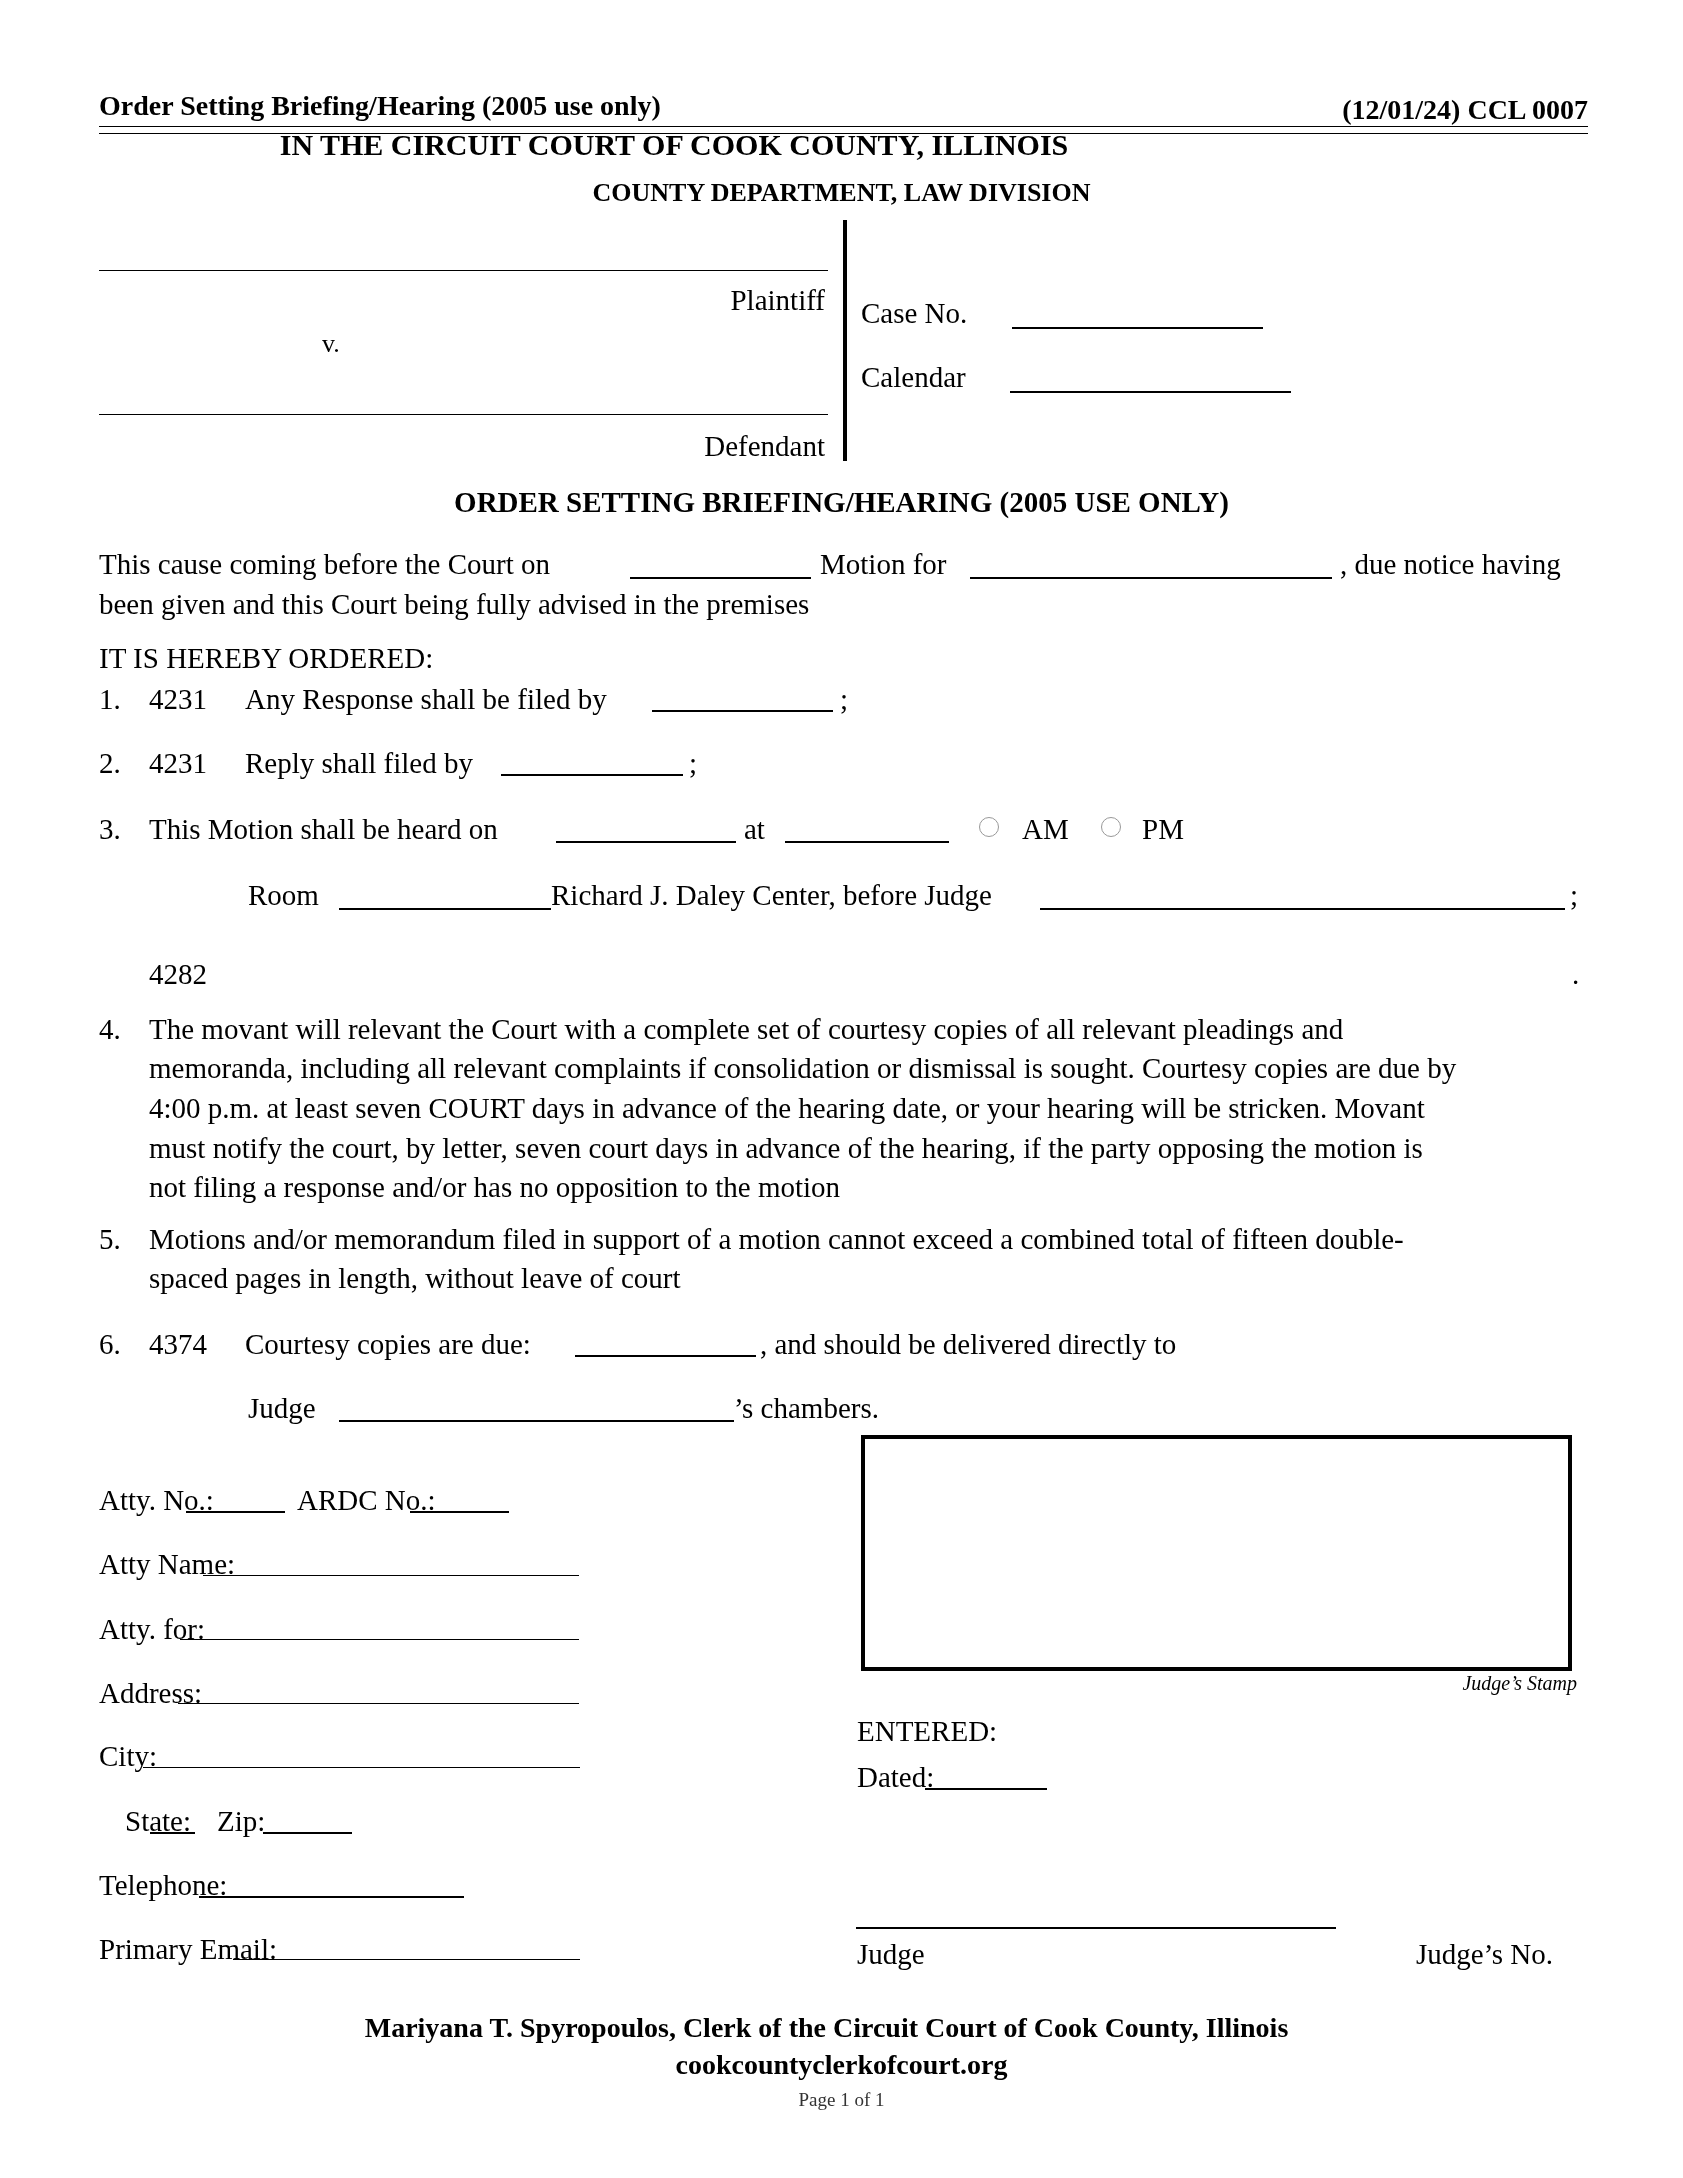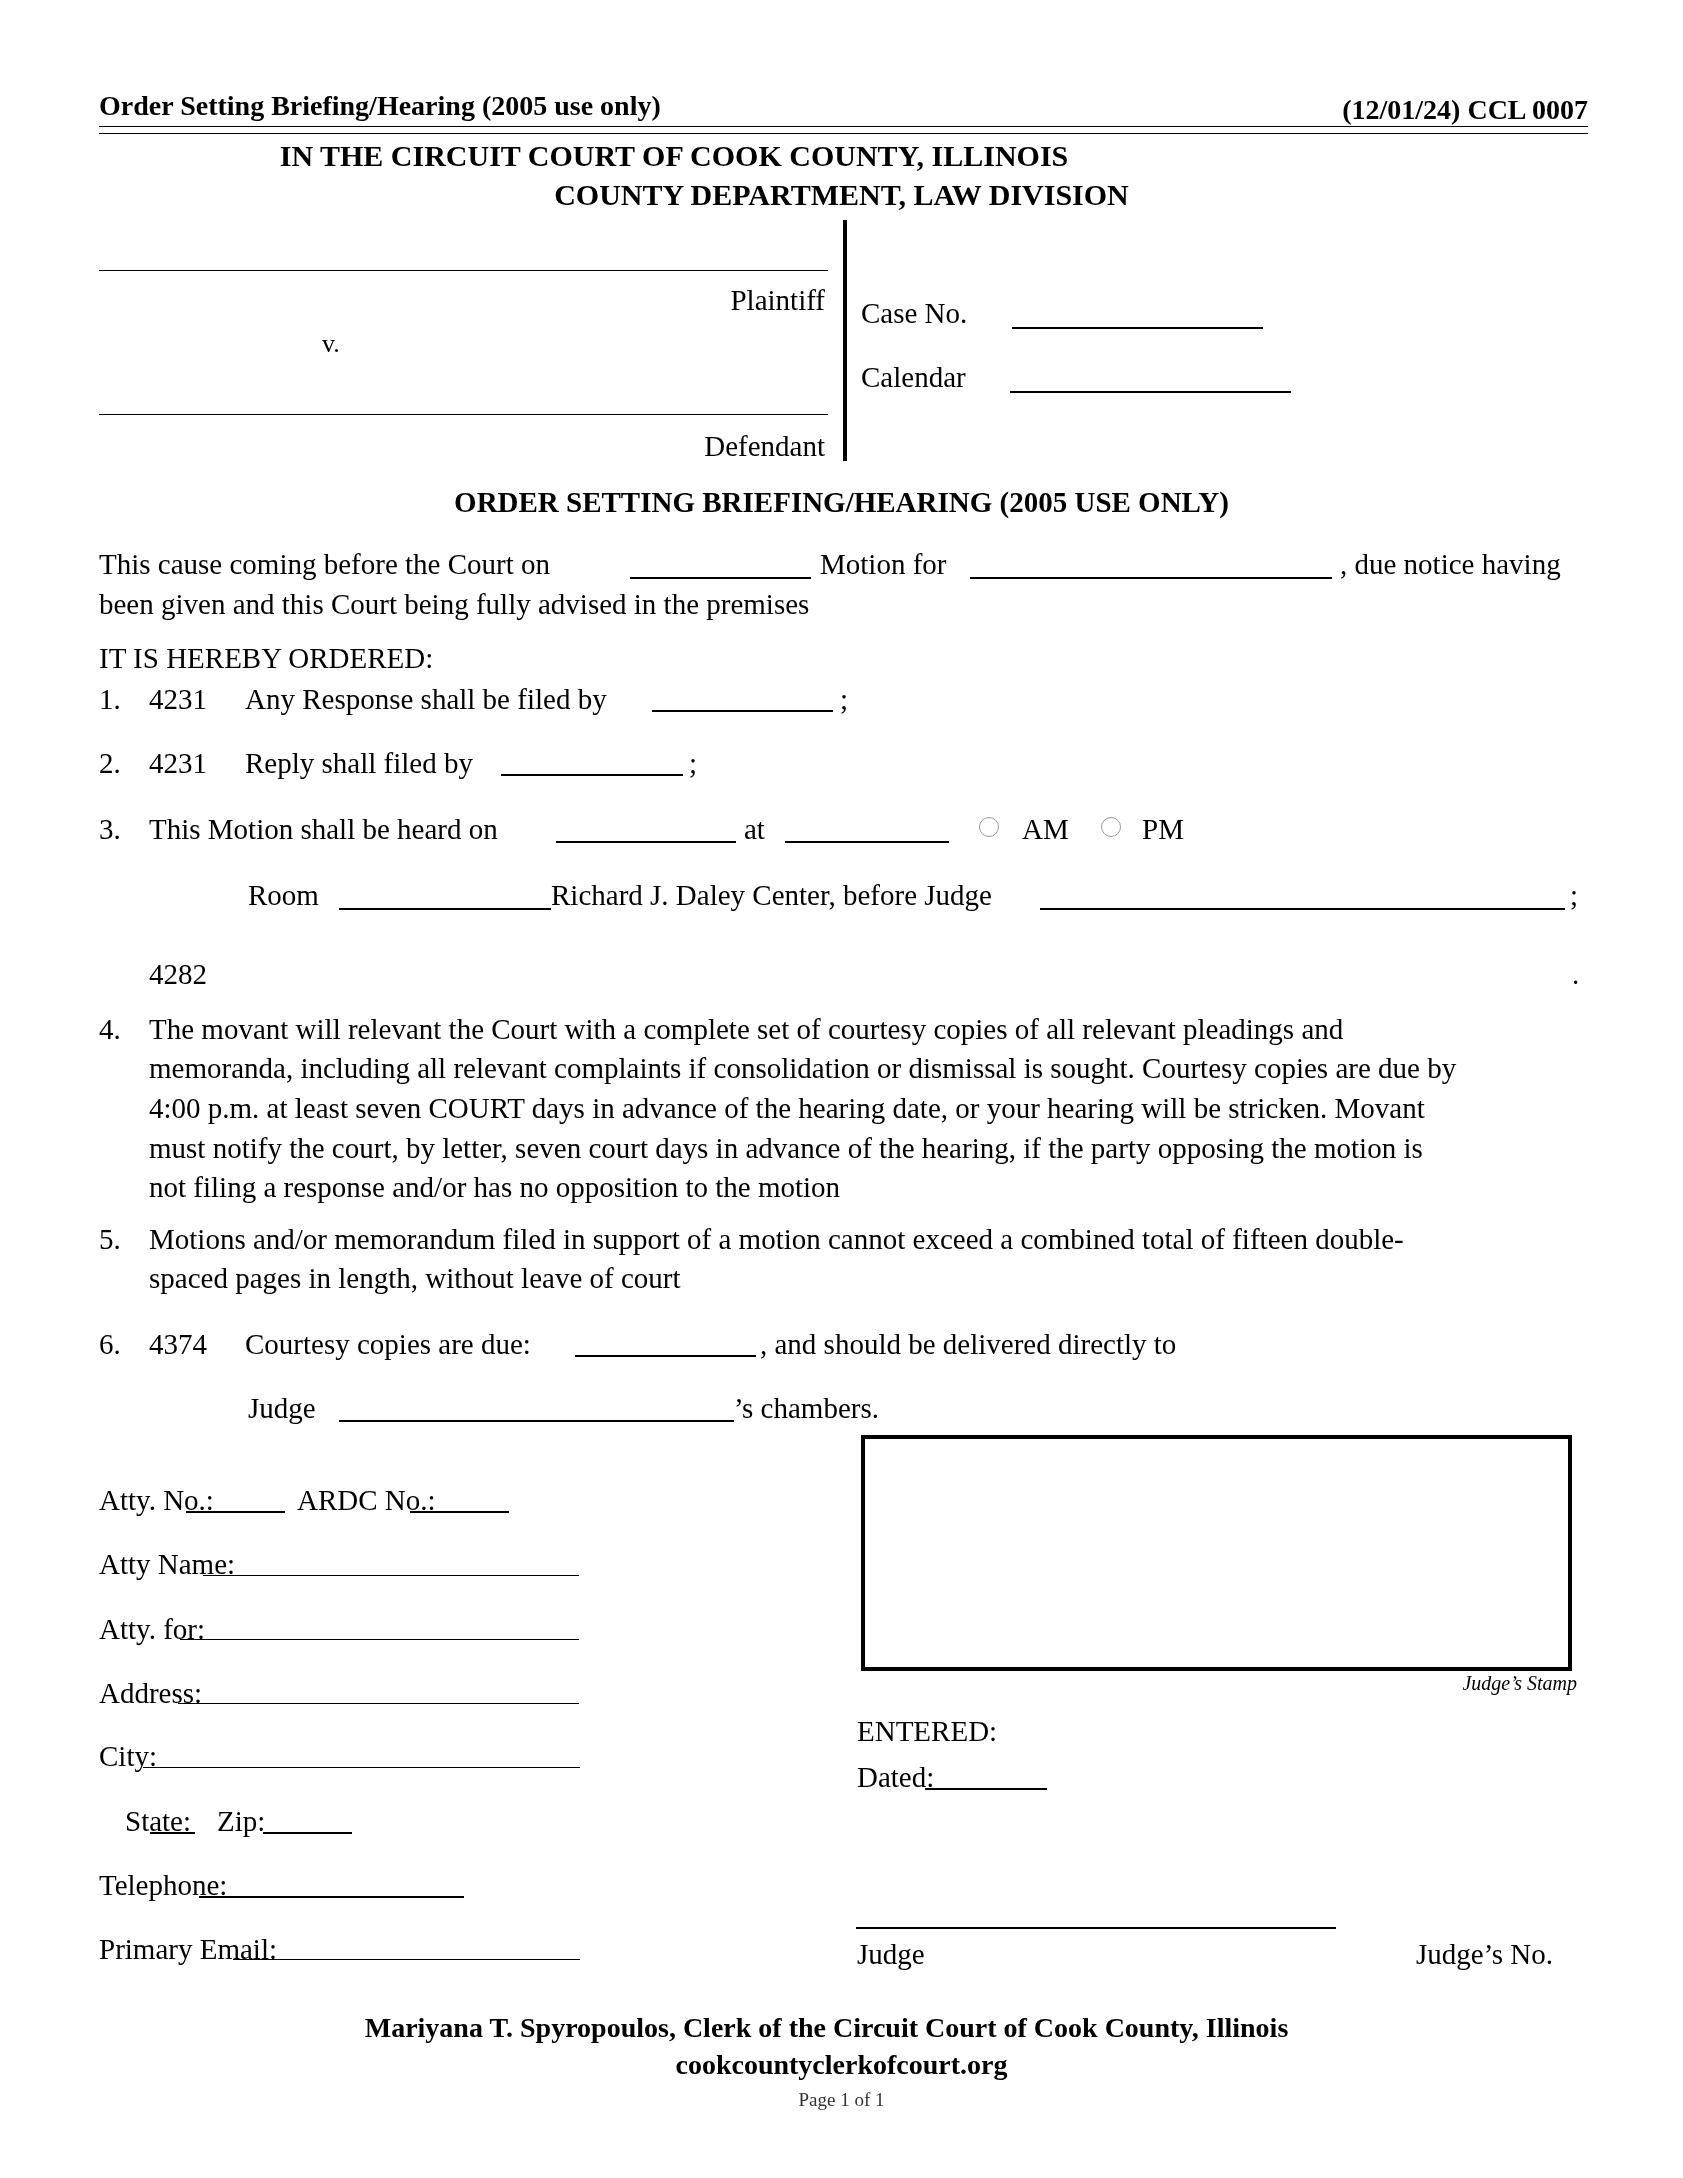--- a/index.html
+++ b/index.html
@@ -23,7 +23,7 @@
 <div class="line" style="left:99px; width:1489px; top:126px; border-top-width:1.5px;"></div>
 <div class="line" style="left:99px; width:1489px; top:133px; border-top-width:1.5px;"></div>
 
-<div class="abs bold" style="left:0; width:1348px; text-align:center; top:139px; font-size:30px;">IN THE CIRCUIT COURT OF COOK COUNTY, ILLINOIS</div>
+<div class="abs bold" style="left:0; width:1348px; text-align:center; top:128px; font-size:30px;">IN THE CIRCUIT COURT OF COOK COUNTY, ILLINOIS</div>
 <div class="abs bold" style="left:0; width:1683px; text-align:center; top:178px; font-size:30px;">COUNTY DEPARTMENT, LAW DIVISION</div>
 
 <div class="line thin" style="left:99px; width:729px; top:270px;"></div>

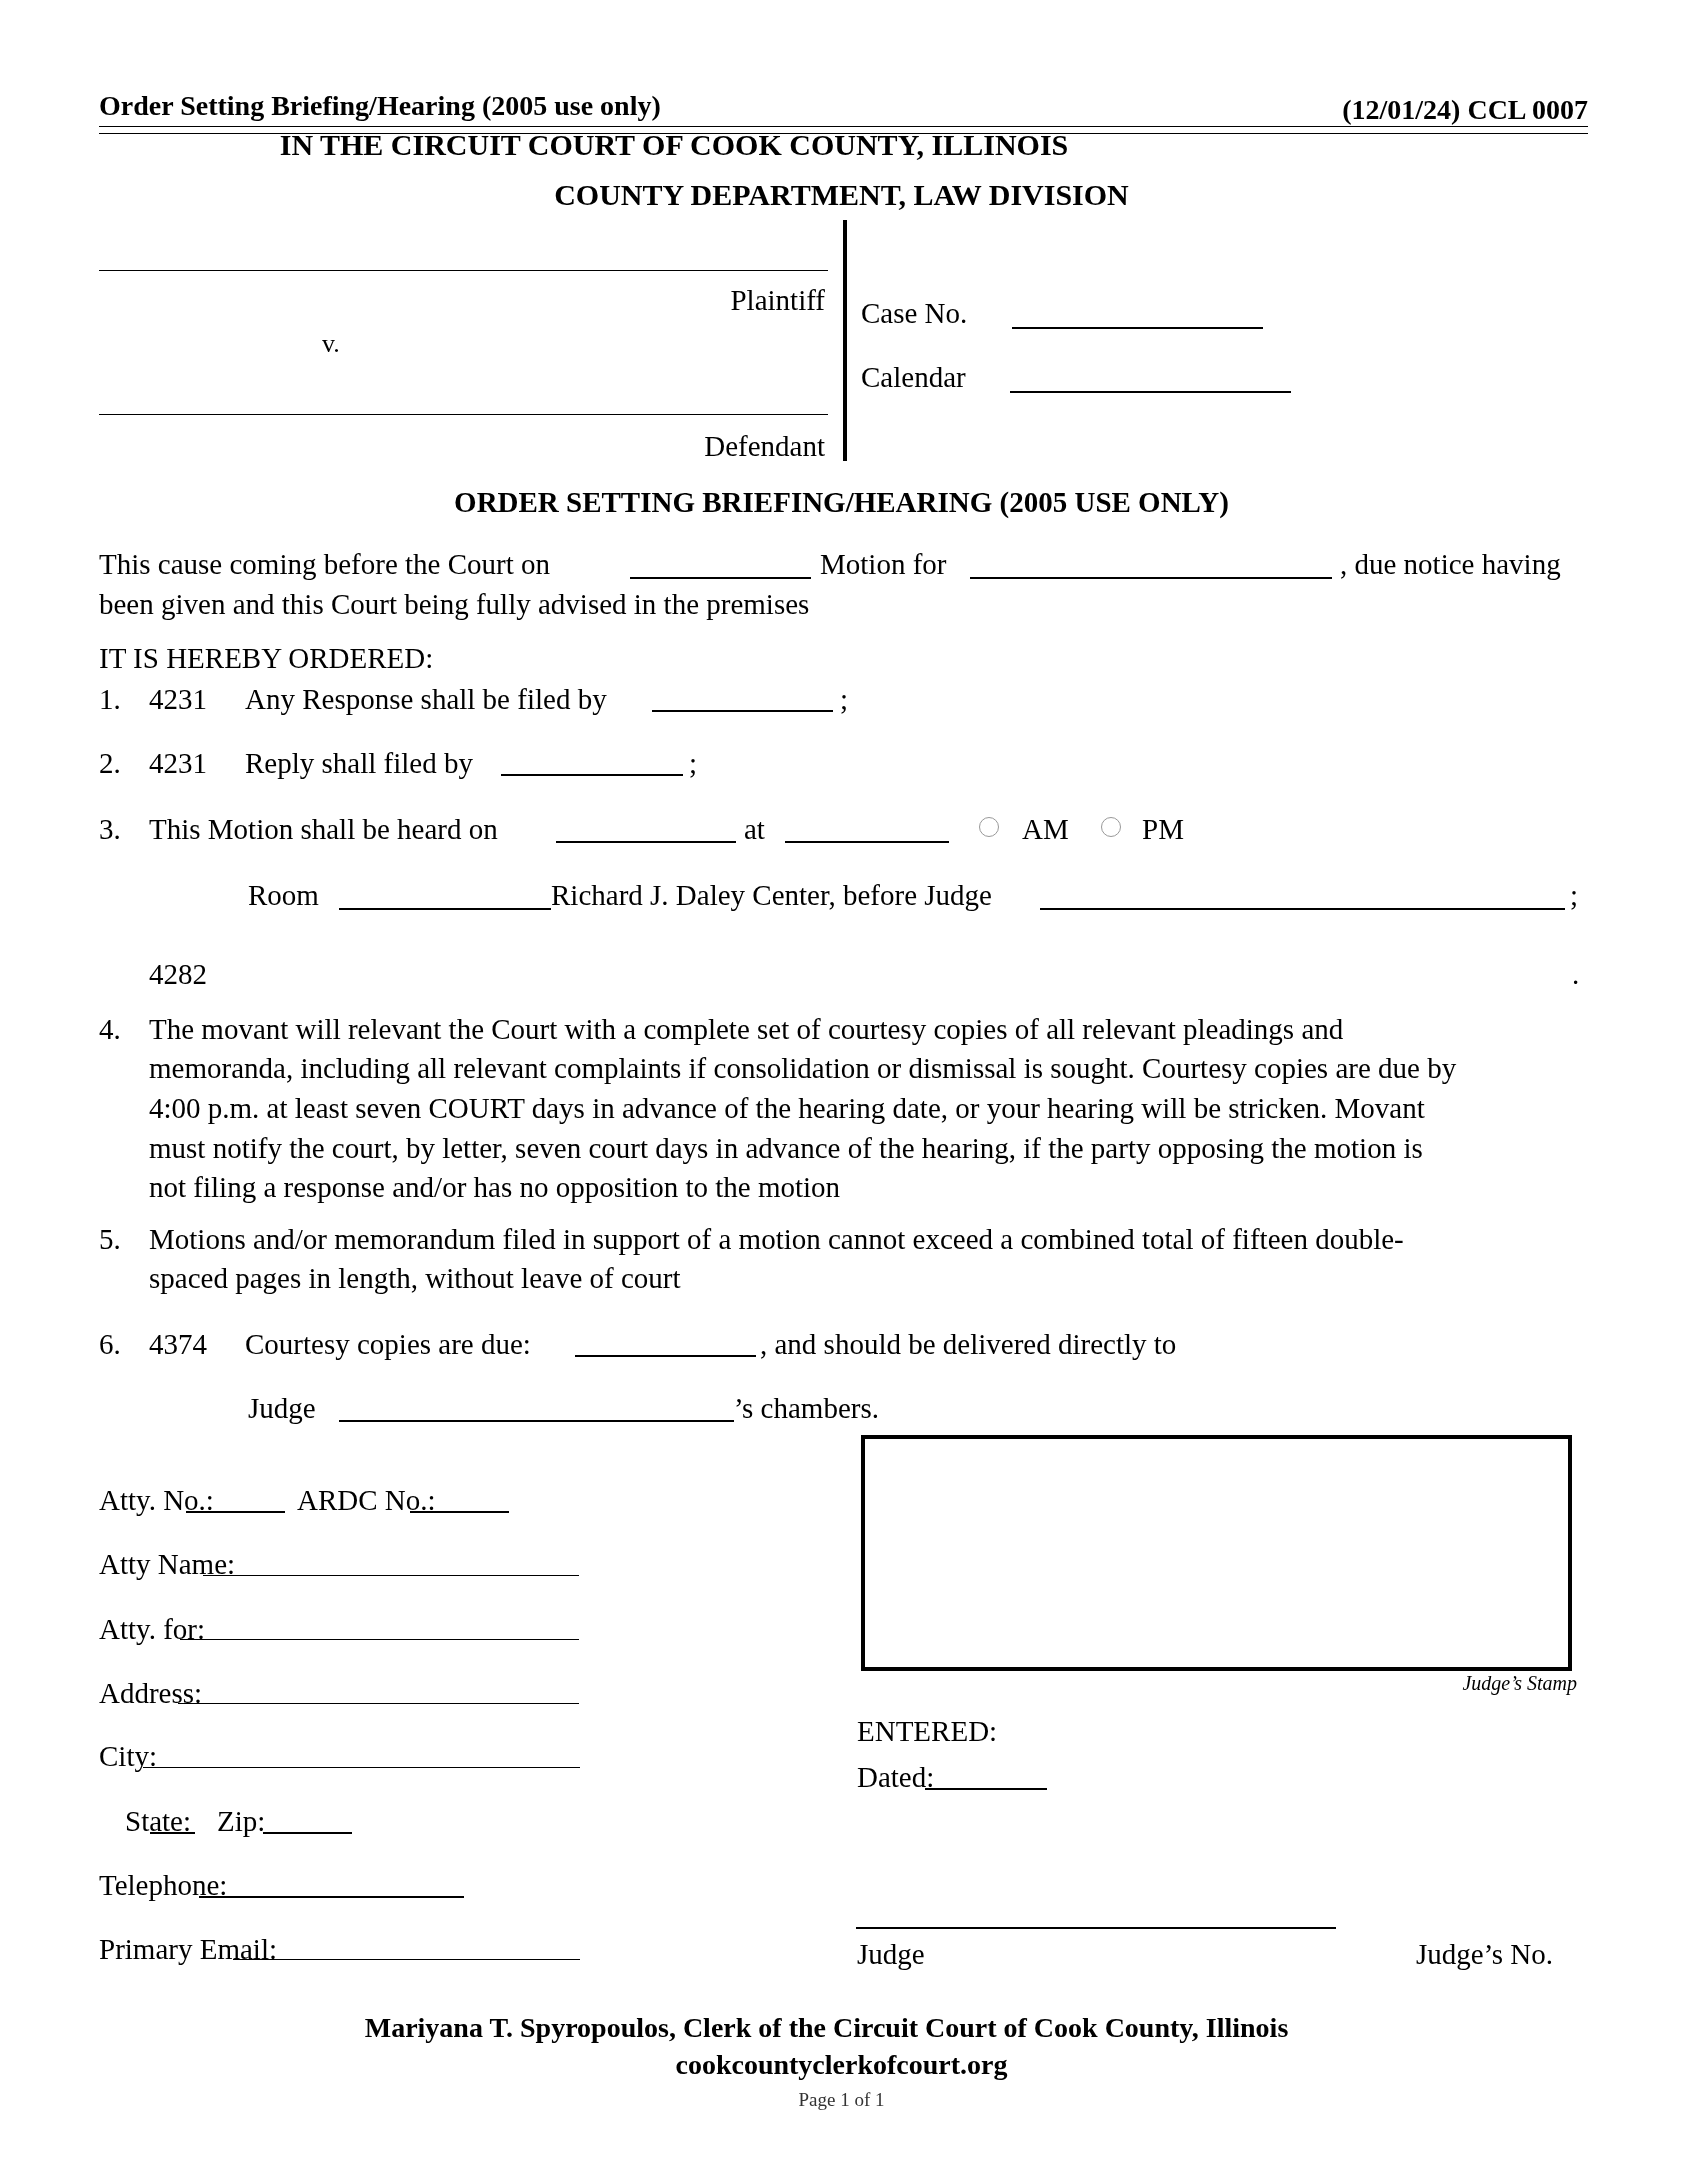--- a/index.html
+++ b/index.html
@@ -24,7 +24,7 @@
 <div class="line" style="left:99px; width:1489px; top:133px; border-top-width:1.5px;"></div>
 
 <div class="abs bold" style="left:0; width:1348px; text-align:center; top:128px; font-size:30px;">IN THE CIRCUIT COURT OF COOK COUNTY, ILLINOIS</div>
-<div class="abs bold" style="left:0; width:1683px; text-align:center; top:178px; font-size:30px;">COUNTY DEPARTMENT, LAW DIVISION</div>
+<div class="abs bold" style="left:0; width:1683px; text-align:center; top:178px; font-size:26px;">COUNTY DEPARTMENT, LAW DIVISION</div>
 
 <div class="line thin" style="left:99px; width:729px; top:270px;"></div>
 <div class="abs t" style="right:858px; top:286px;">Plaintiff</div>

